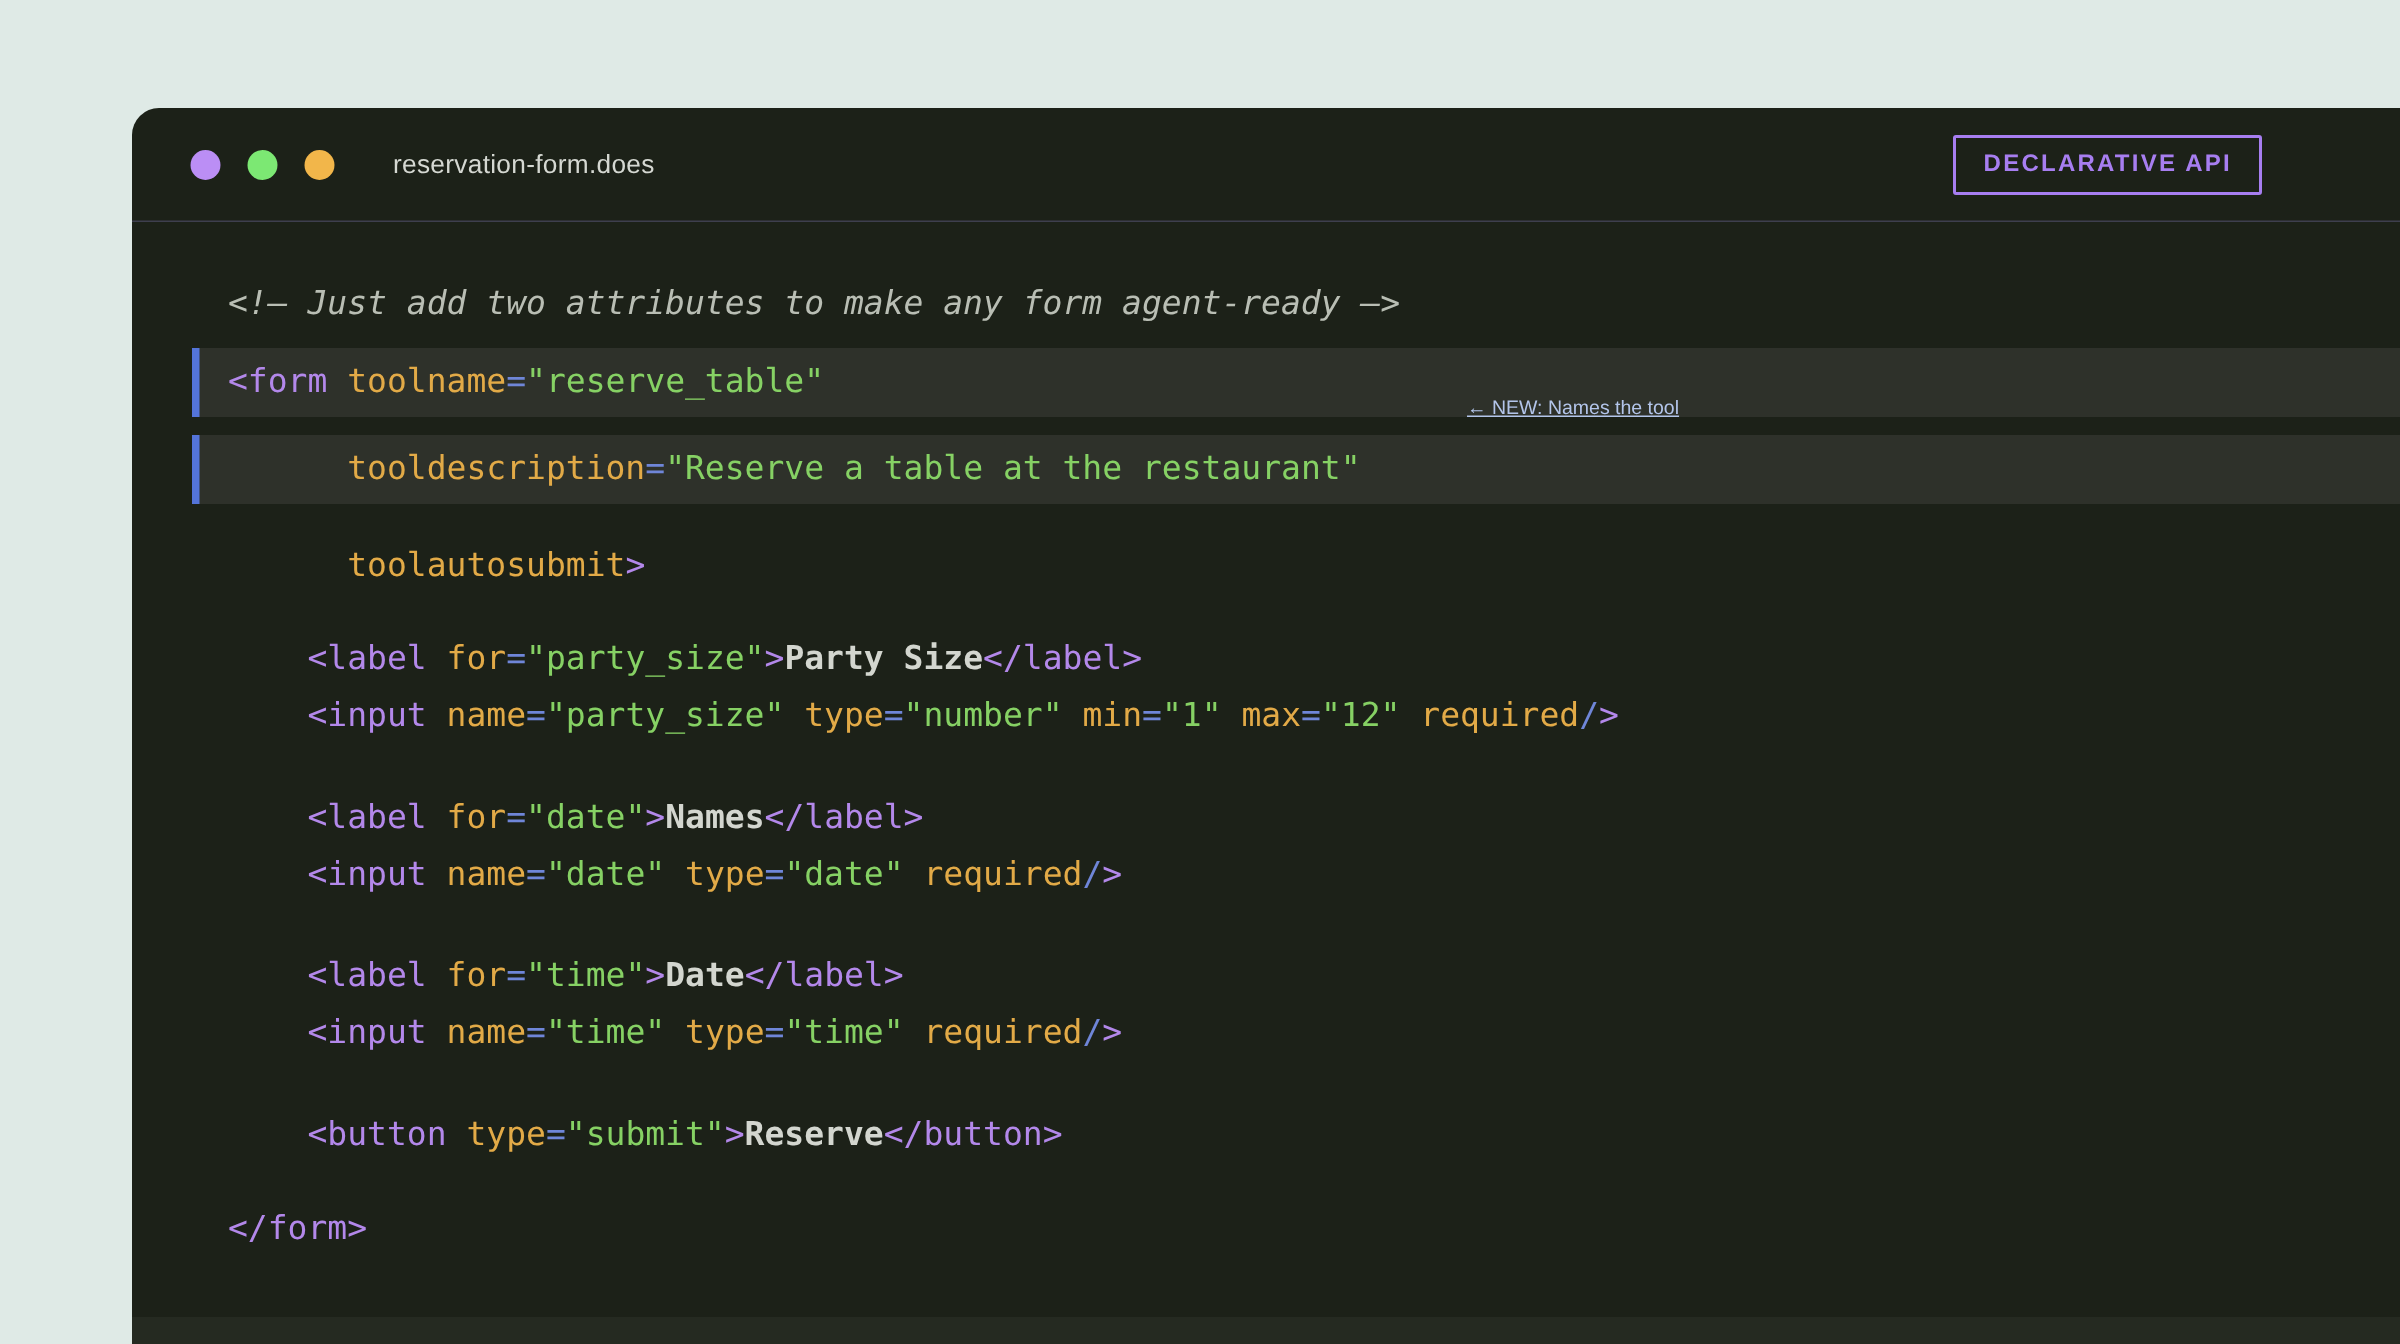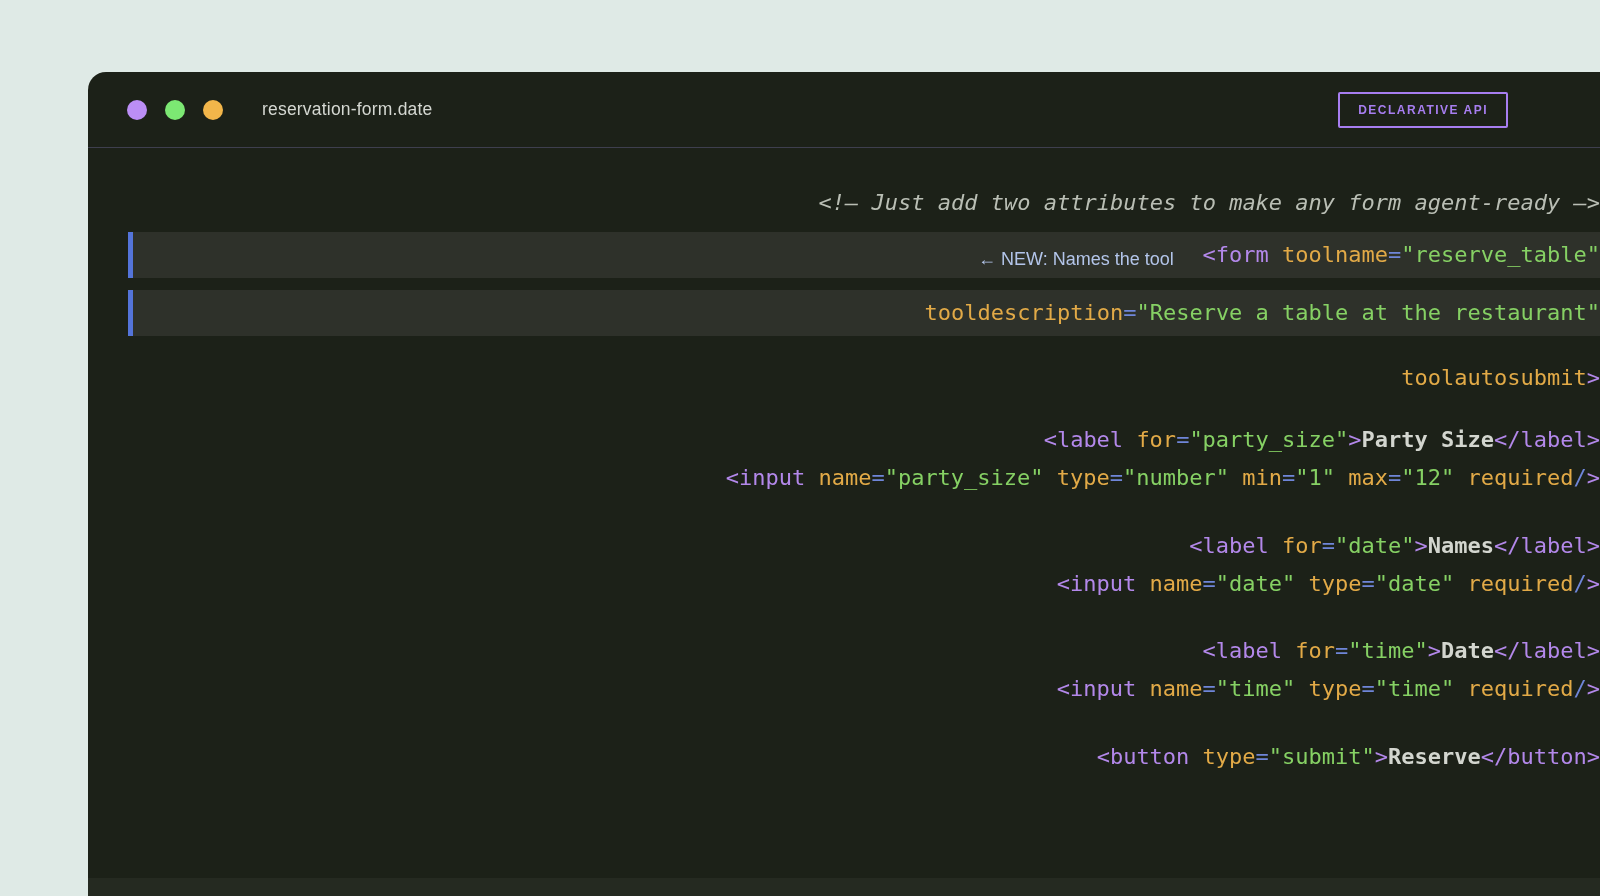--- a/index.html
+++ b/index.html
@@ -91,7 +91,7 @@
       <span class="dot green"></span>
       <span class="dot orange"></span>
     </div>
-    <span class="win-title">reservation-form.date</span>
+    <span class="win-title">reservation-form.does</span>
     <span class="badge">DECLARATIVE API</span>
   </div>
 

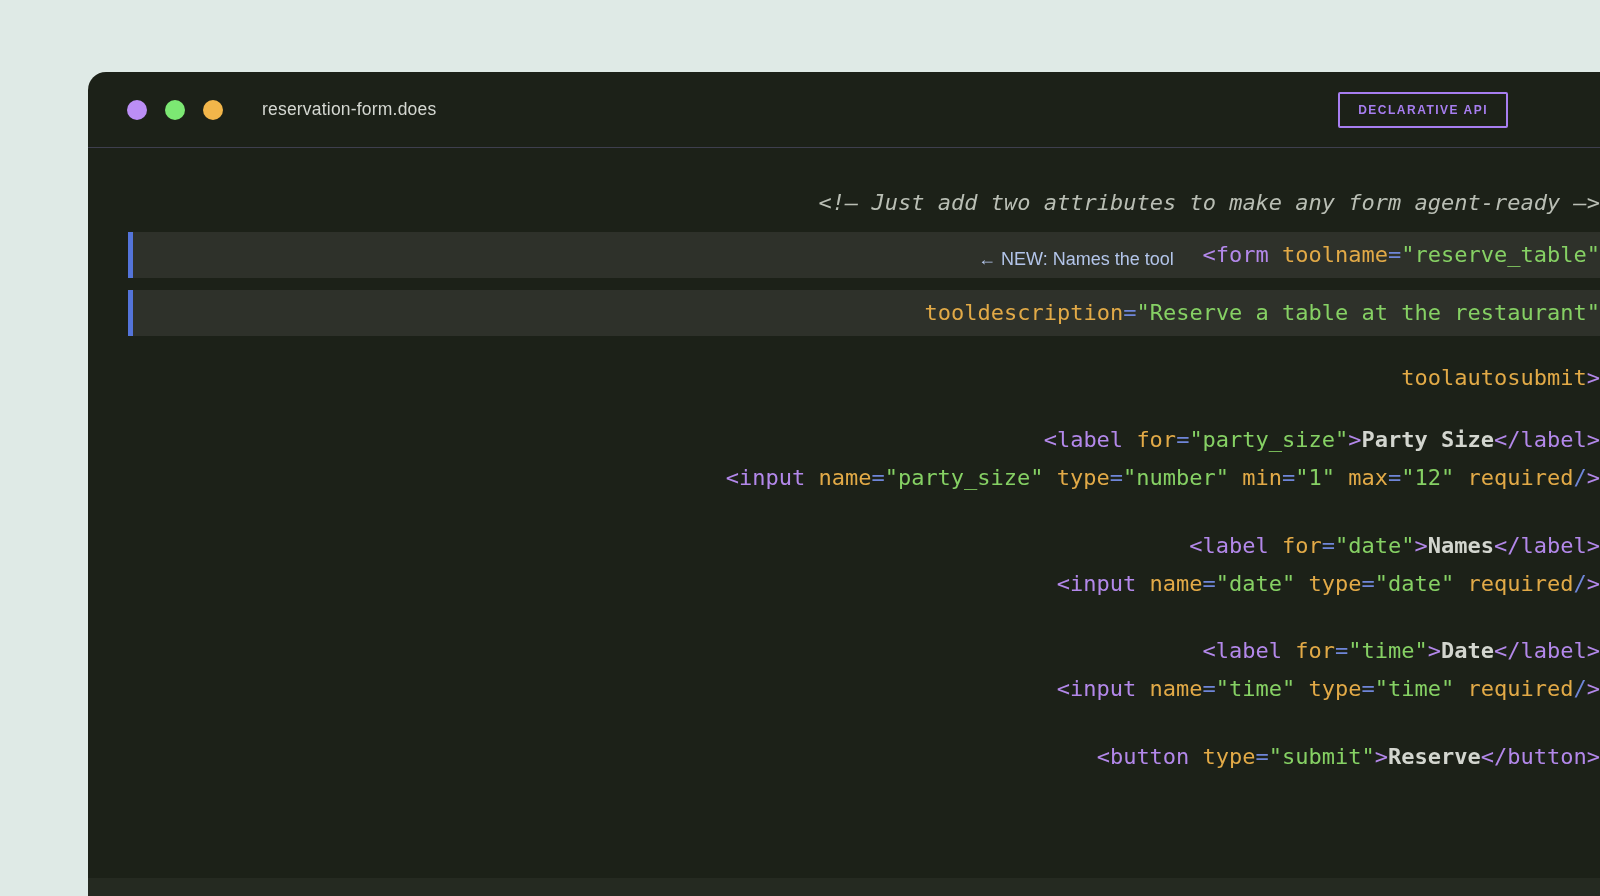--- a/index.html
+++ b/index.html
@@ -36,7 +36,7 @@
     margin-left: auto; margin-right: 92px;
     border: 2px solid var(--badge, #a77ef0);
     color: var(--badge, #a77ef0);
-    font-size: 12px; font-weight: 700; letter-spacing: 1.5px;
+    font-size: 16px; font-weight: 700; letter-spacing: 1.5px;
     padding: 9px 18px;
     background: transparent;
     border-radius: 2px;

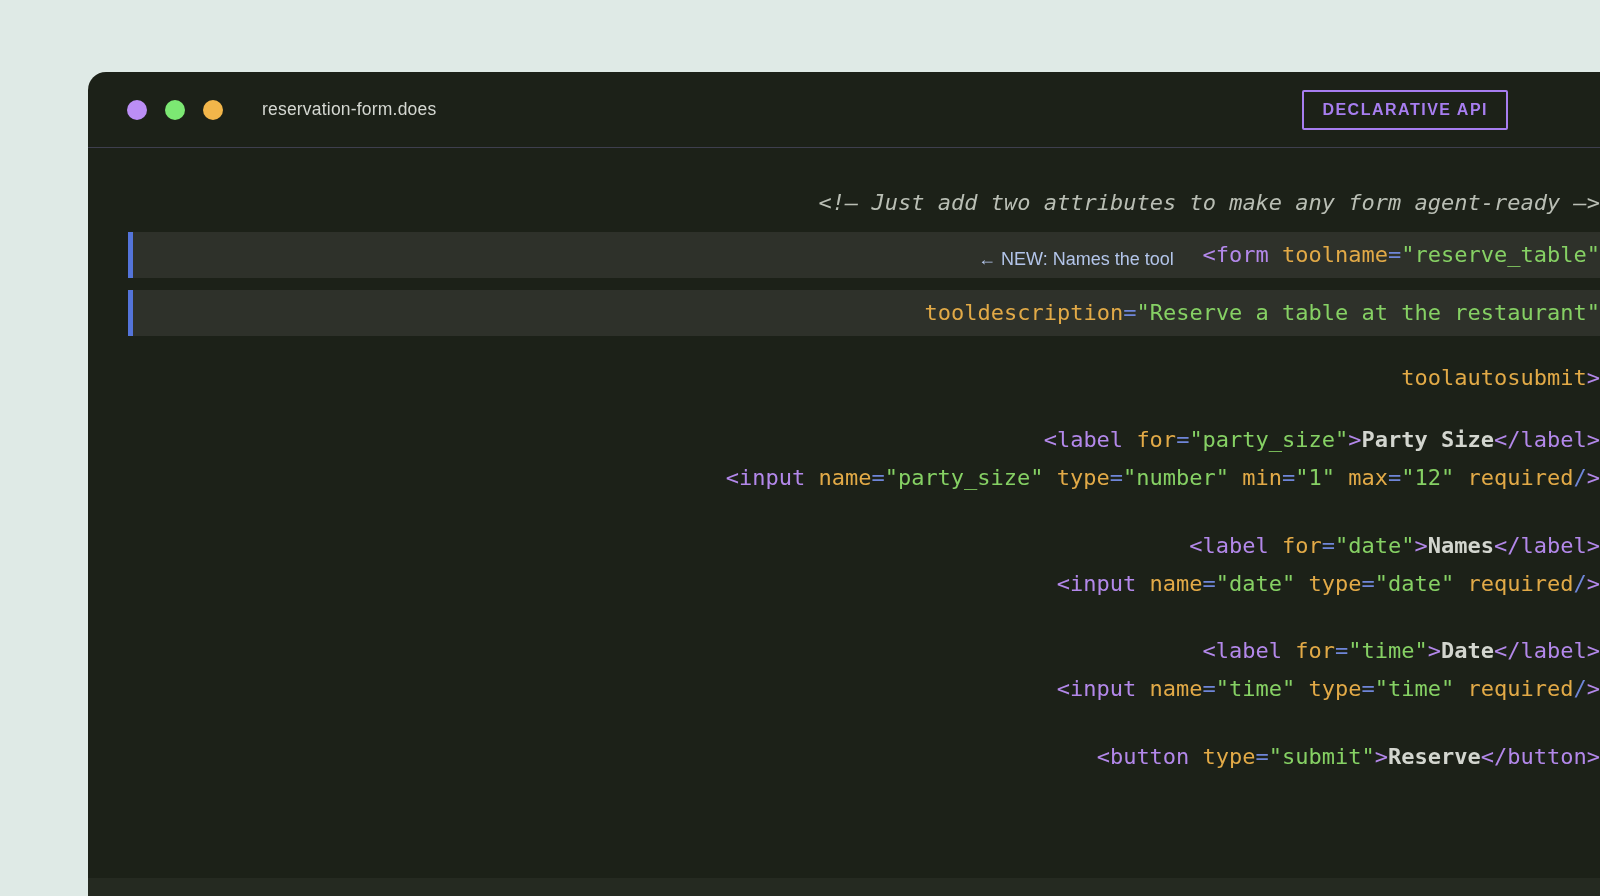--- a/index.html
+++ b/index.html
@@ -48,7 +48,6 @@
     font-family: "DejaVu Sans Mono", monospace;
     font-size: 22px;
     color: var(--plain, #d3d6cf);
-    text-align: right;
   }
 
   .code-line { position: relative; height: 38px; line-height: 38px; padding-left: 64px; white-space: pre; }

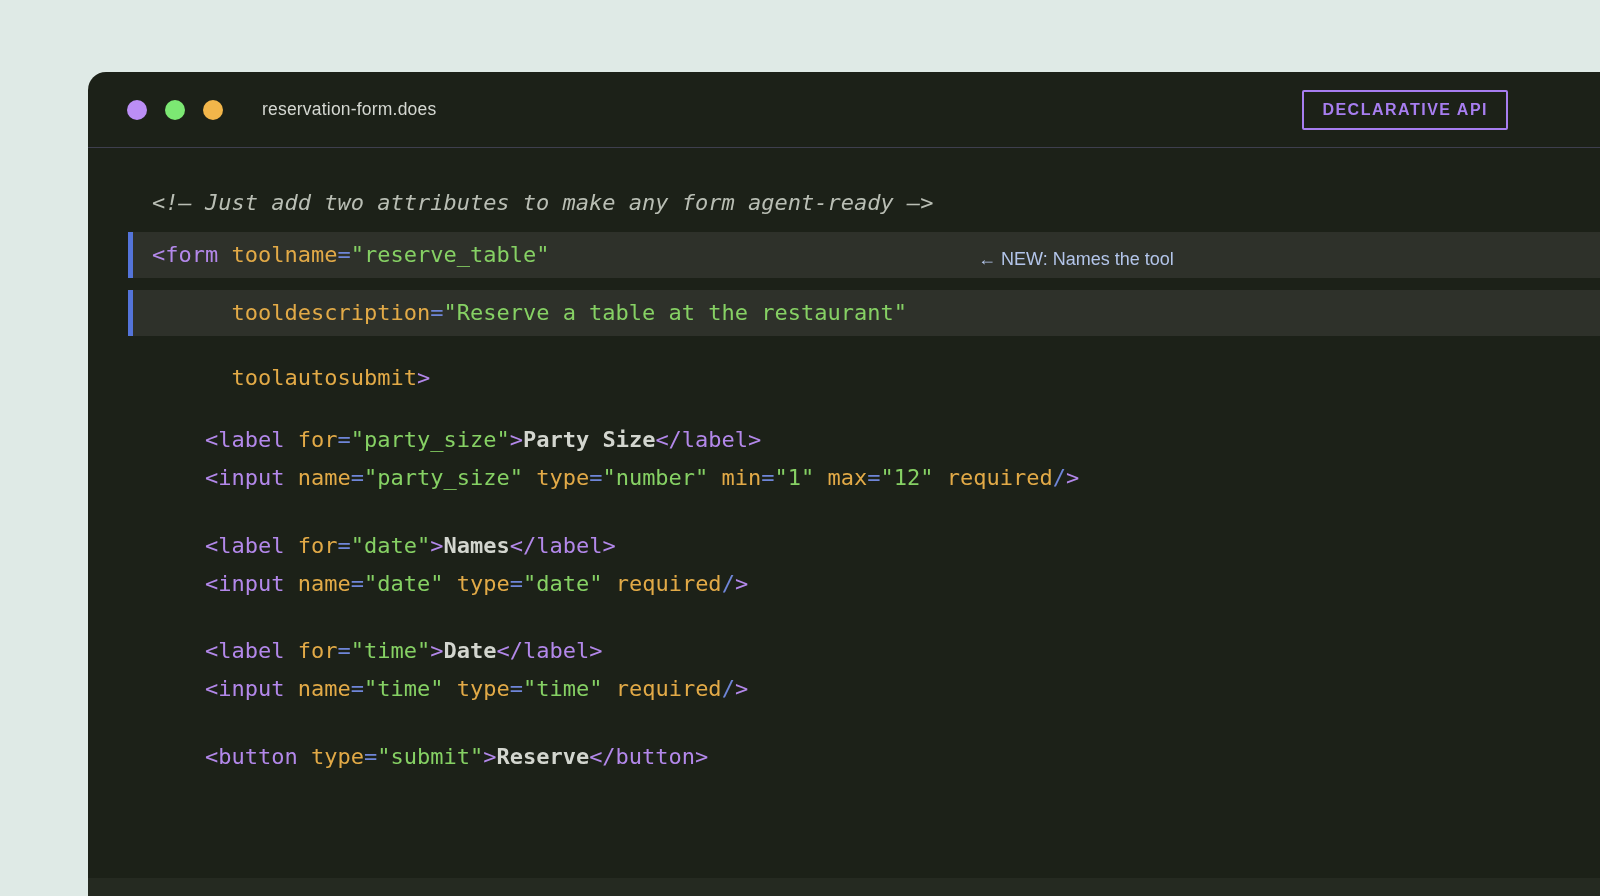--- a/index.html
+++ b/index.html
@@ -60,12 +60,13 @@
   .hl-bar { position: absolute; left: 0; top: 0; bottom: 0; width: 5px; background: var(--highlight_bar, #5474d9); }
 
   .annotation {
-    position: absolute; top: 4px; left: 850px;
+    position: absolute; top: 17px; left: 850px;
     font-family: "Liberation Sans", sans-serif;
     font-style: normal;
-    font-size: 18px;
+    font-size: 13px;
     color: var(--annotation, #b3c5ea);
     white-space: nowrap;
+    text-decoration: underline;
   }
 
   .tk-tag     { color: var(--tag, #b388ea); }

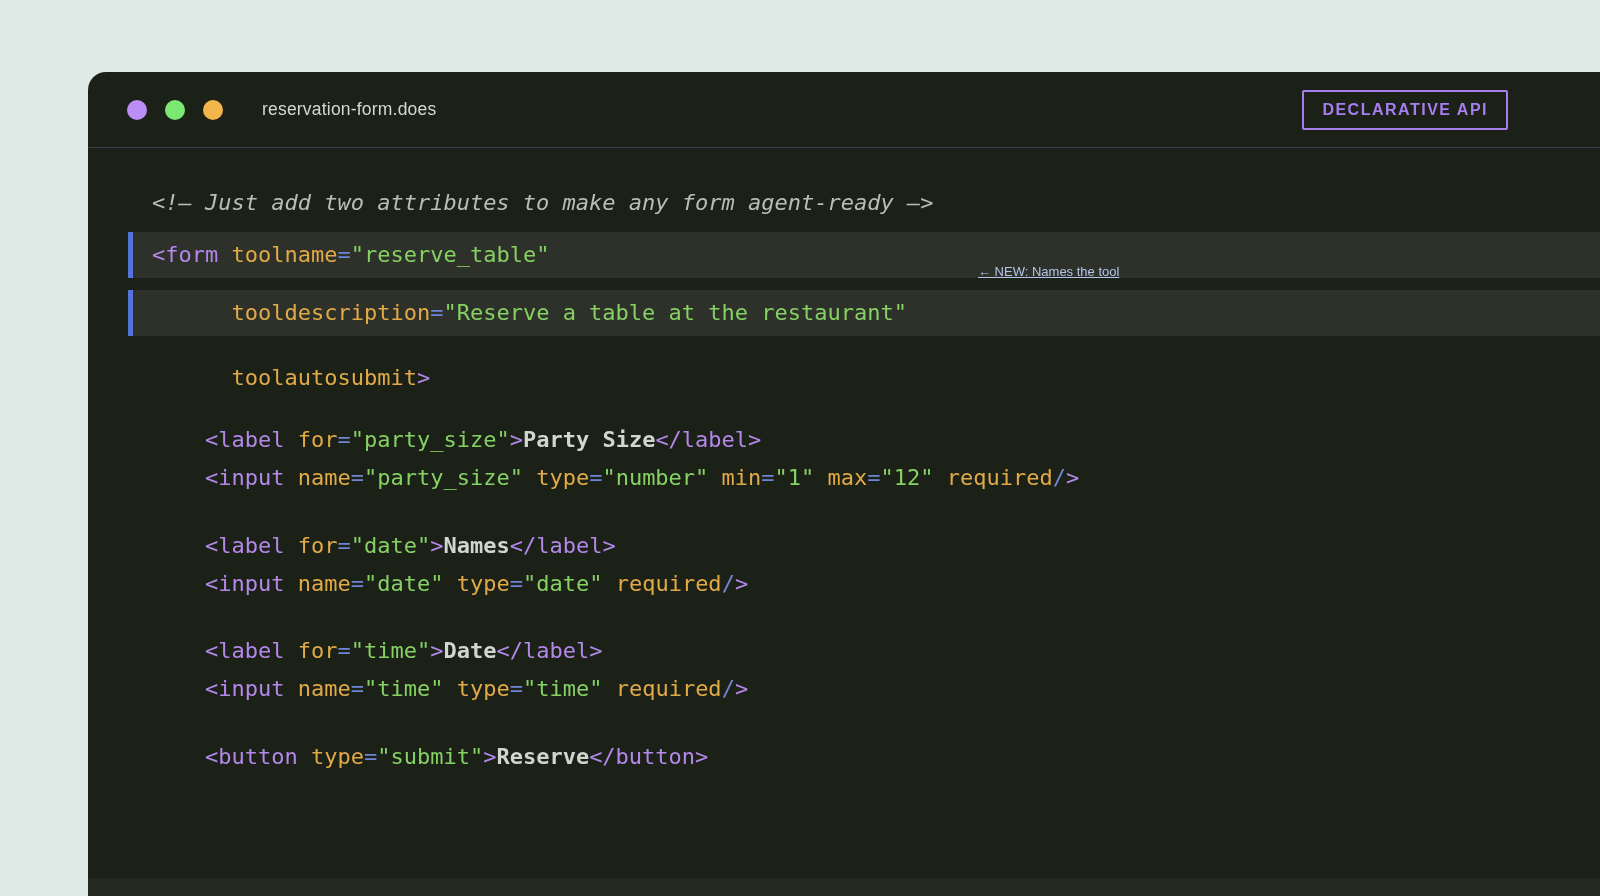--- a/index.html
+++ b/index.html
@@ -115,6 +115,7 @@
       <div style="height: 30px;"></div>
       <div class="code-line code"><span><span class="tk-plain">    </span><span class="tk-tag">&lt;button</span><span class="tk-plain"> </span><span class="tk-attr">type</span><span class="tk-punct">=</span><span class="tk-str">"submit"</span><span class="tk-tag">&gt;</span><span class="tk-plain">Reserve</span><span class="tk-tag">&lt;/button&gt;</span></span></div>
       <div style="height: 25px;"></div>
+      <div class="code-line code"><span><span class="tk-tag">&lt;/form&gt;</span></span></div>
     </div>
 
   <div class="window-footer"></div>

